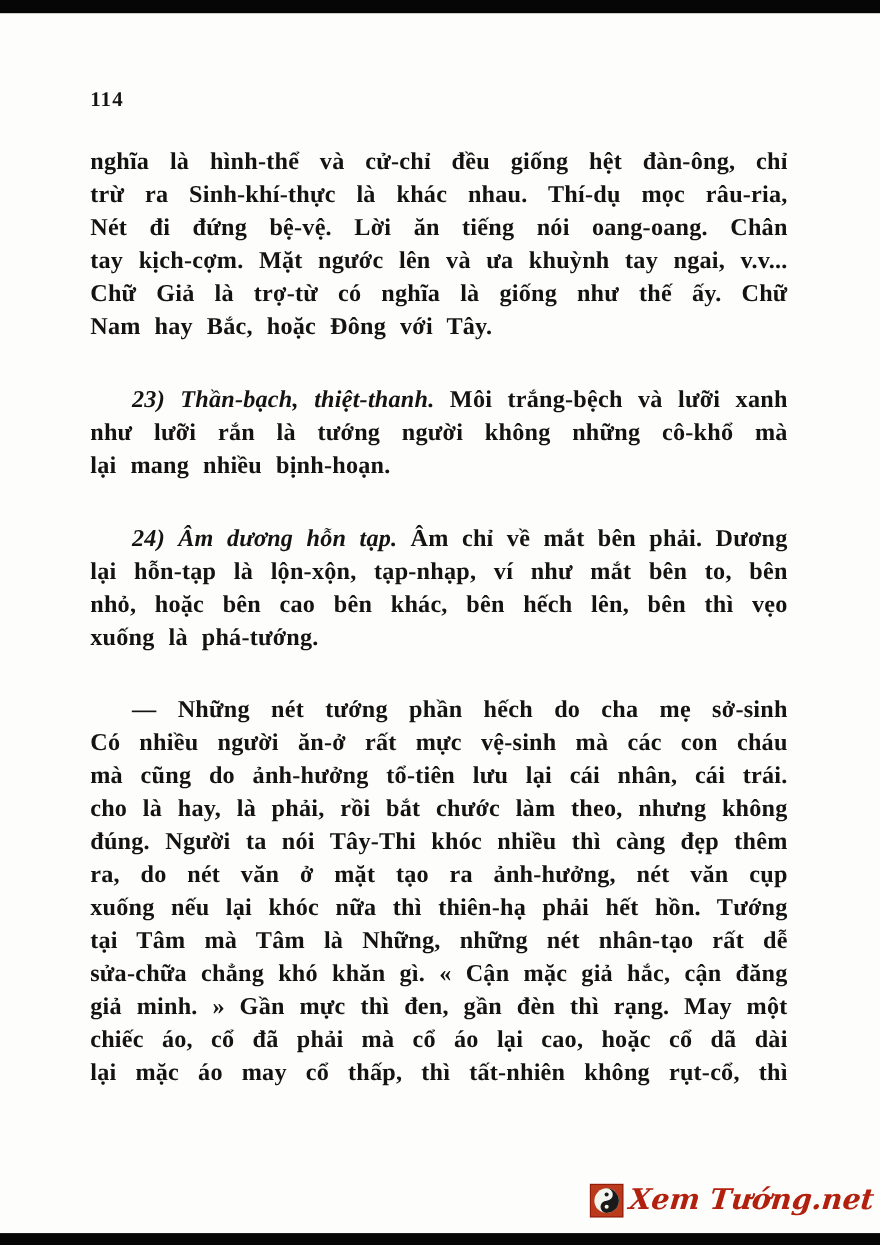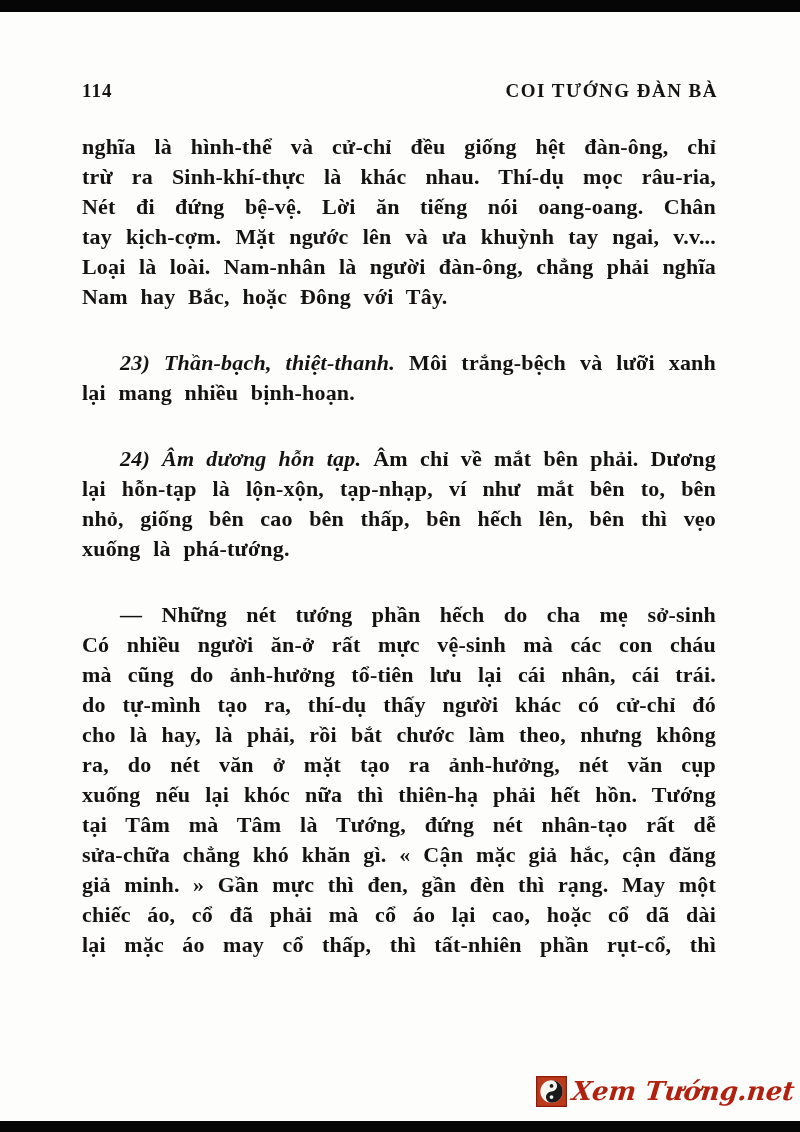--- a/index.html
+++ b/index.html
@@ -76,7 +76,6 @@
 
   <div class="page-header">
     <span class="page-number">114</span>
-    <span class="header-title">COI TƯỚNG ĐÀN BÀ</span>
   </div>
 
   <div class="text-body">

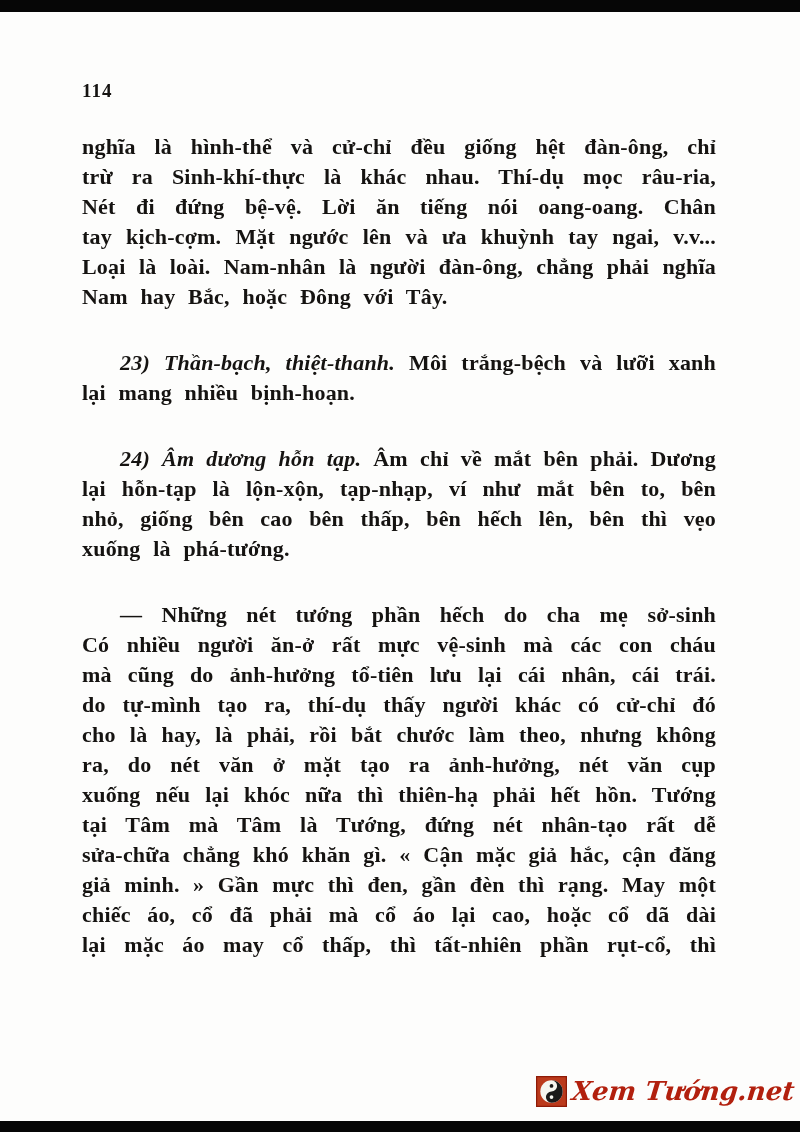--- a/index.html
+++ b/index.html
@@ -84,6 +84,7 @@
         <div class="line"><span>trừ ra Sinh-khí-thực là khác nhau. Thí-dụ mọc râu-ria,</span></div>
         <div class="line"><span>Nét đi đứng bệ-vệ. Lời ăn tiếng nói oang-oang. Chân</span></div>
         <div class="line"><span>tay kịch-cợm. Mặt ngước lên và ưa khuỳnh tay ngai, v.v...</span></div>
+        <div class="line"><span>Chữ Giả là trợ-từ có nghĩa là giống như thế ấy. Chữ</span></div>
         <div class="line"><span>Loại là loài. Nam-nhân là người đàn-ông, chẳng phải nghĩa</span></div>
         <div class="line noj"><span>Nam hay Bắc, hoặc Đông với Tây.</span></div>
       </div>

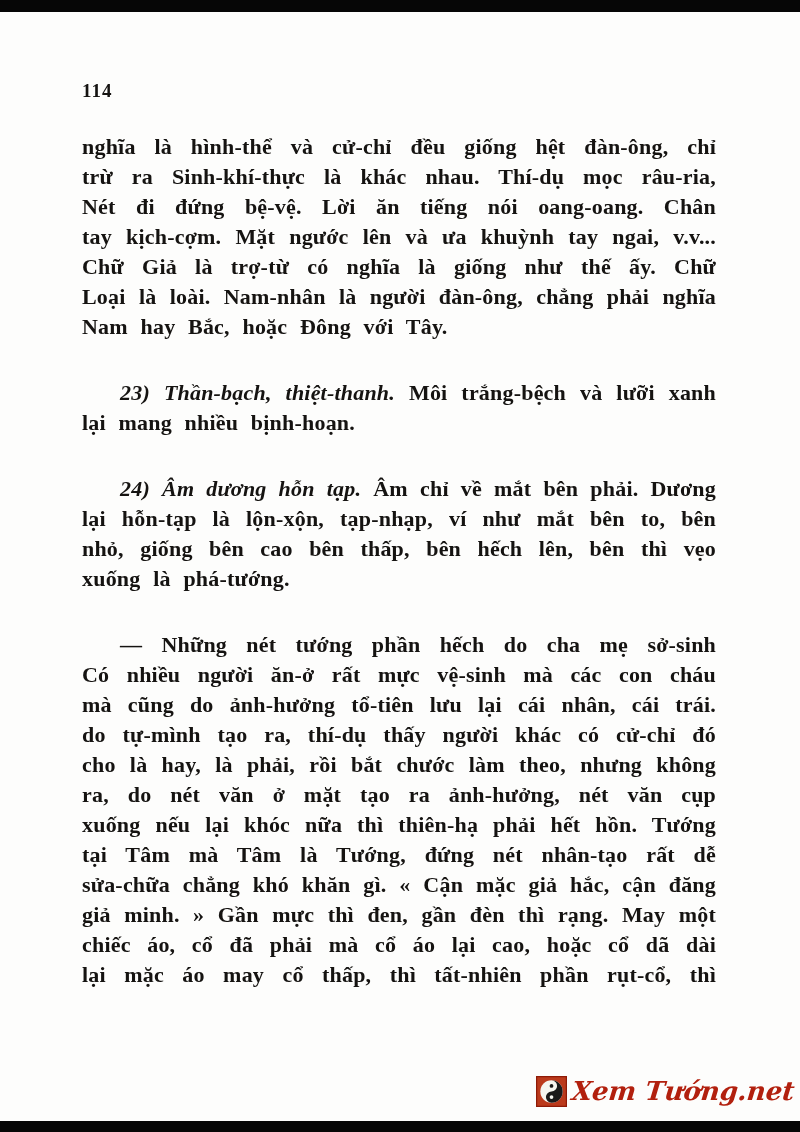--- a/index.html
+++ b/index.html
@@ -85,7 +85,6 @@
         <div class="line"><span>Nét đi đứng bệ-vệ. Lời ăn tiếng nói oang-oang. Chân</span></div>
         <div class="line"><span>tay kịch-cợm. Mặt ngước lên và ưa khuỳnh tay ngai, v.v...</span></div>
         <div class="line"><span>Chữ Giả là trợ-từ có nghĩa là giống như thế ấy. Chữ</span></div>
-        <div class="line"><span>Loại là loài. Nam-nhân là người đàn-ông, chẳng phải nghĩa</span></div>
         <div class="line noj"><span>Nam hay Bắc, hoặc Đông với Tây.</span></div>
       </div>
       <div class="paragraph">

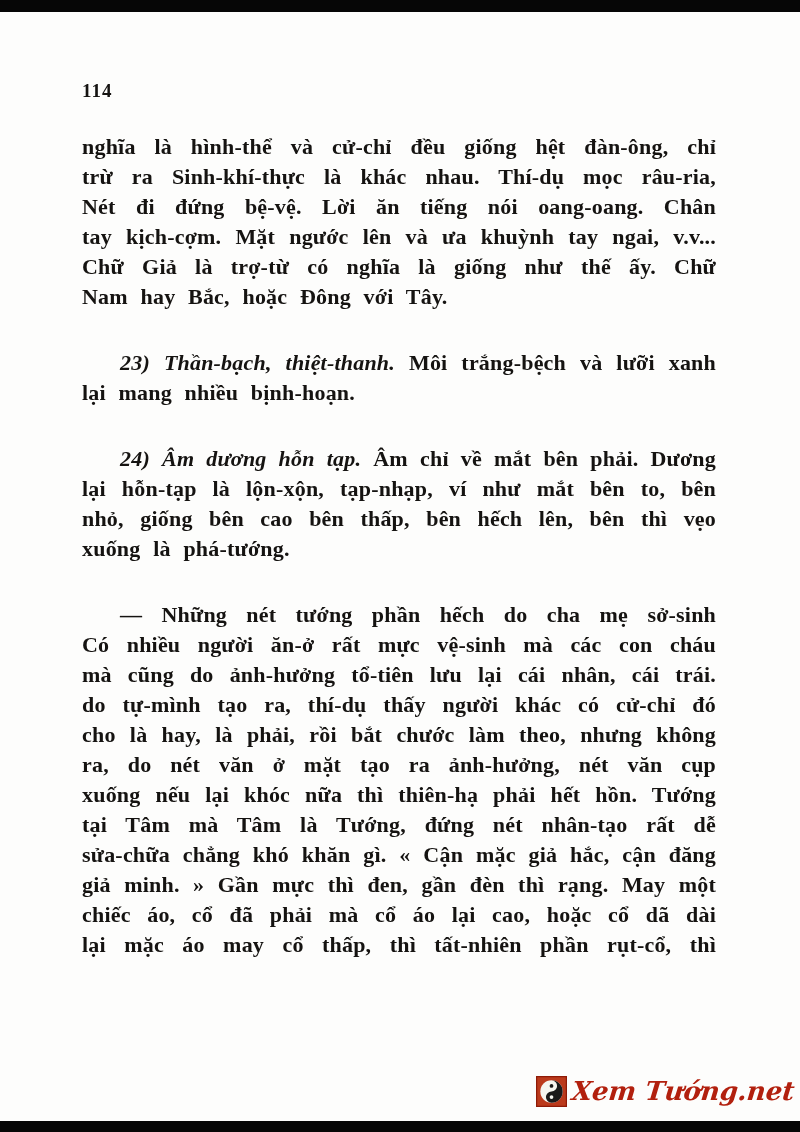--- a/index.html
+++ b/index.html
@@ -89,6 +89,7 @@
       </div>
       <div class="paragraph">
         <div class="line ind"><span class="it">23) Thần-bạch, thiệt-thanh.</span><span> Môi trắng-bệch và lưỡi xanh</span></div>
+        <div class="line"><span>như lưỡi rắn là tướng người không những cô-khổ mà</span></div>
         <div class="line noj"><span>lại mang nhiều bịnh-hoạn.</span></div>
       </div>
       <div class="paragraph">

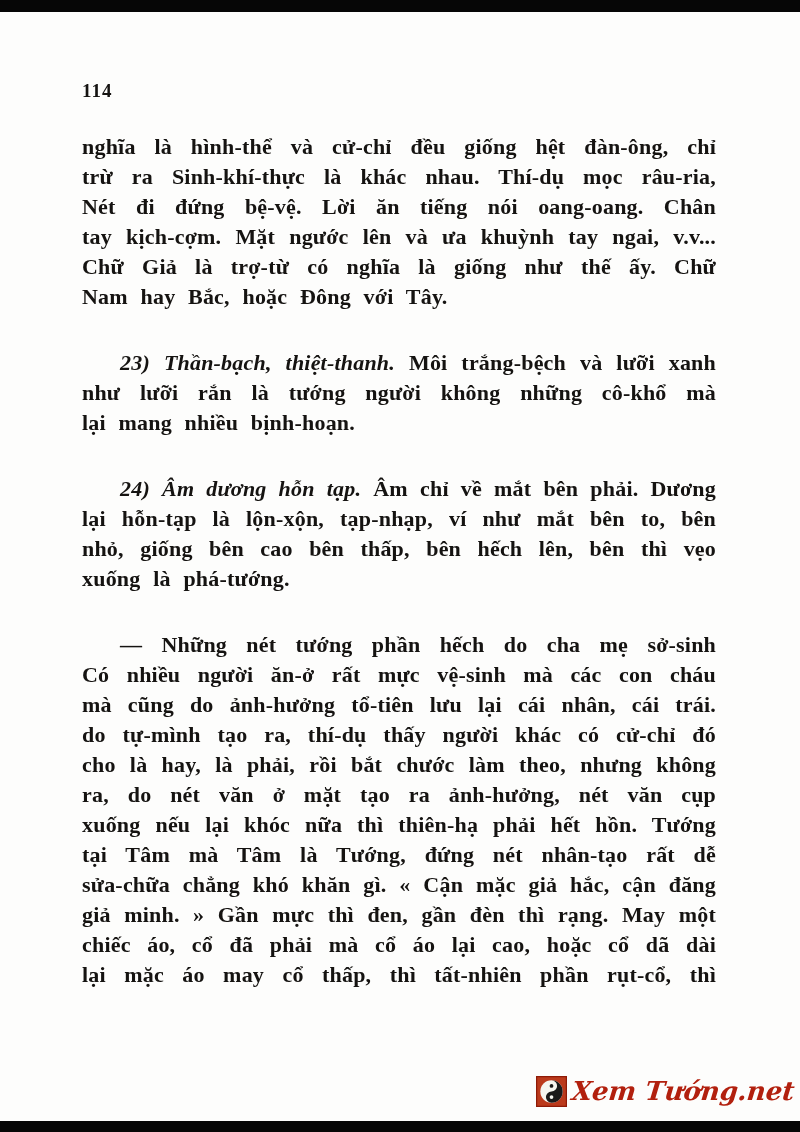--- a/index.html
+++ b/index.html
@@ -95,7 +95,7 @@
       <div class="paragraph">
         <div class="line ind"><span class="it">24) Âm dương hỗn tạp.</span><span> Âm chỉ về mắt bên phải. Dương</span></div>
         <div class="line"><span>lại hỗn-tạp là lộn-xộn, tạp-nhạp, ví như mắt bên to, bên</span></div>
-        <div class="line"><span>nhỏ, giống bên cao bên thấp, bên hếch lên, bên thì vẹo</span></div>
+        <div class="line"><span>nhỏ, hoặc bên cao bên khác, bên hếch lên, bên thì vẹo</span></div>
         <div class="line noj"><span>xuống là phá-tướng.</span></div>
       </div>
       <div class="paragraph">

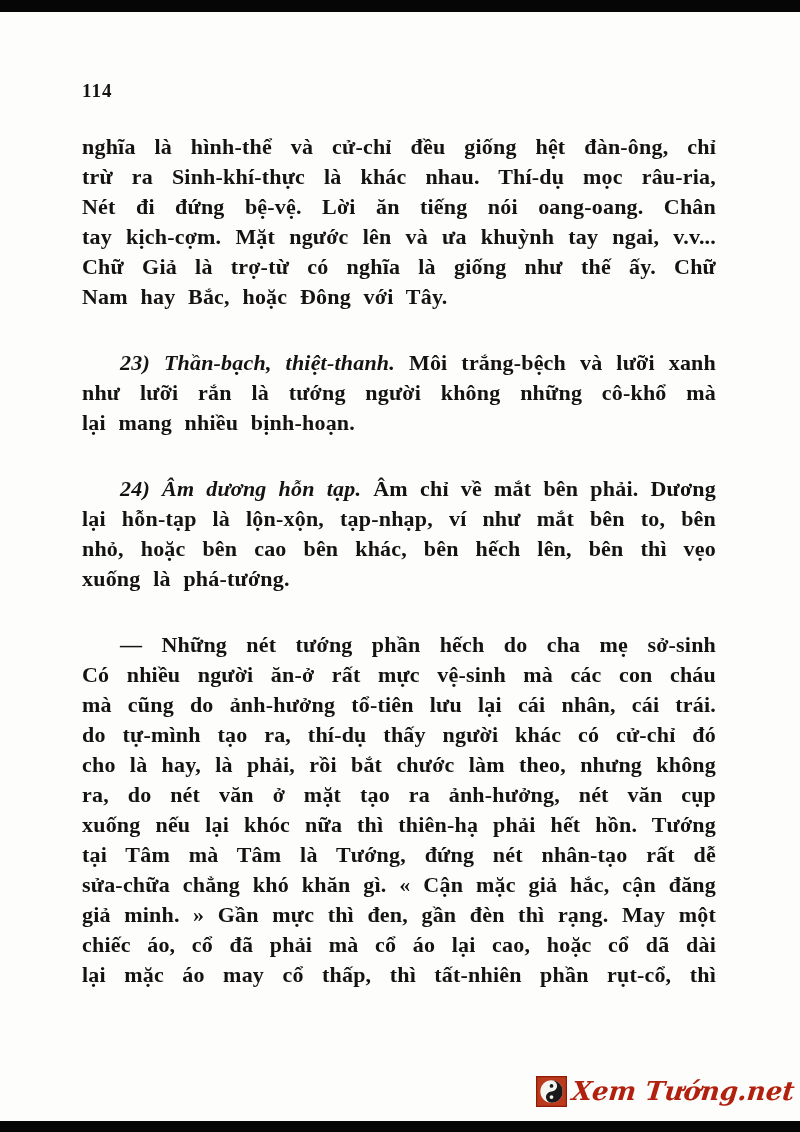--- a/index.html
+++ b/index.html
@@ -102,7 +102,6 @@
         <div class="line ind"><span>— Những nét tướng phần hếch do cha mẹ sở-sinh</span></div>
         <div class="line"><span>Có nhiều người ăn-ở rất mực vệ-sinh mà các con cháu</span></div>
         <div class="line"><span>mà cũng do ảnh-hưởng tổ-tiên lưu lại cái nhân, cái trái.</span></div>
-        <div class="line"><span>do tự-mình tạo ra, thí-dụ thấy người khác có cử-chỉ đó</span></div>
         <div class="line"><span>cho là hay, là phải, rồi bắt chước làm theo, nhưng không</span></div>
         <div class="line"><span>ra, do nét văn ở mặt tạo ra ảnh-hưởng, nét văn cụp</span></div>
         <div class="line"><span>xuống nếu lại khóc nữa thì thiên-hạ phải hết hồn. Tướng</span></div>

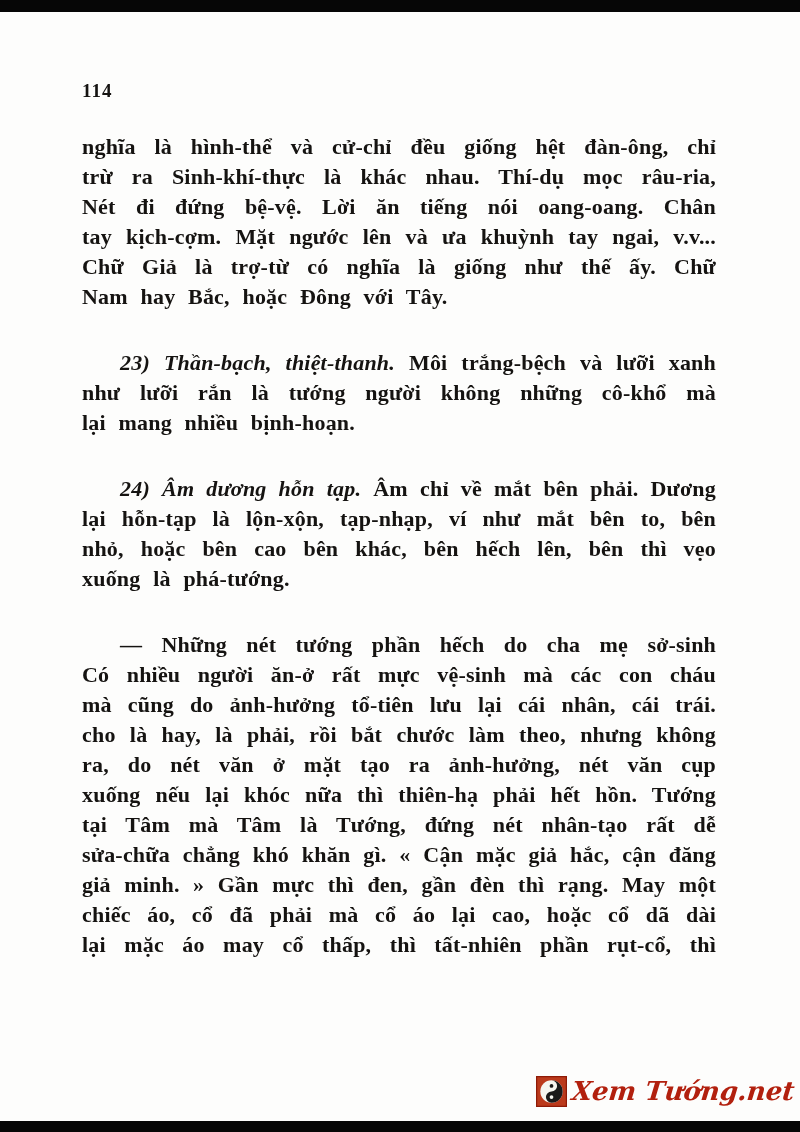--- a/index.html
+++ b/index.html
@@ -103,6 +103,7 @@
         <div class="line"><span>Có nhiều người ăn-ở rất mực vệ-sinh mà các con cháu</span></div>
         <div class="line"><span>mà cũng do ảnh-hưởng tổ-tiên lưu lại cái nhân, cái trái.</span></div>
         <div class="line"><span>cho là hay, là phải, rồi bắt chước làm theo, nhưng không</span></div>
+        <div class="line"><span>đúng. Người ta nói Tây-Thi khóc nhiều thì càng đẹp thêm</span></div>
         <div class="line"><span>ra, do nét văn ở mặt tạo ra ảnh-hưởng, nét văn cụp</span></div>
         <div class="line"><span>xuống nếu lại khóc nữa thì thiên-hạ phải hết hồn. Tướng</span></div>
         <div class="line"><span>tại Tâm mà Tâm là Tướng, đứng nét nhân-tạo rất dễ</span></div>

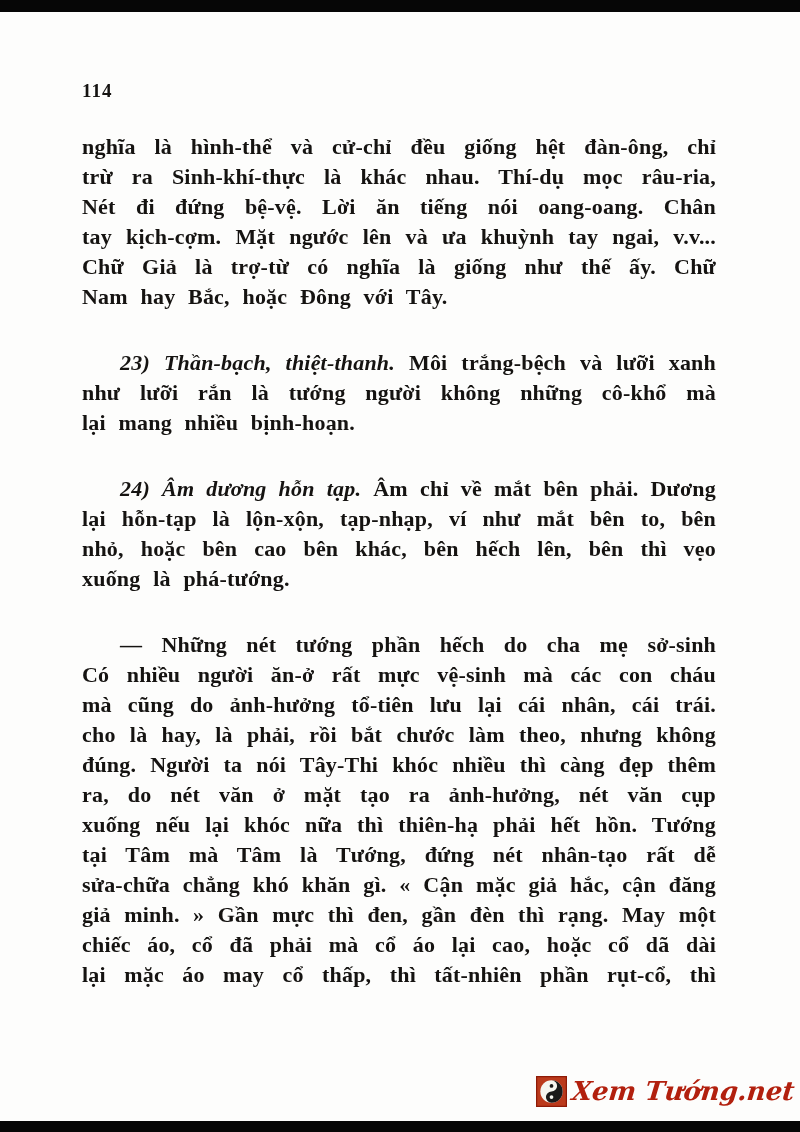--- a/index.html
+++ b/index.html
@@ -106,7 +106,7 @@
         <div class="line"><span>đúng. Người ta nói Tây-Thi khóc nhiều thì càng đẹp thêm</span></div>
         <div class="line"><span>ra, do nét văn ở mặt tạo ra ảnh-hưởng, nét văn cụp</span></div>
         <div class="line"><span>xuống nếu lại khóc nữa thì thiên-hạ phải hết hồn. Tướng</span></div>
-        <div class="line"><span>tại Tâm mà Tâm là Tướng, đứng nét nhân-tạo rất dễ</span></div>
+        <div class="line"><span>tại Tâm mà Tâm là Những, những nét nhân-tạo rất dễ</span></div>
         <div class="line"><span>sửa-chữa chẳng khó khăn gì. « Cận mặc giả hắc, cận đăng</span></div>
         <div class="line"><span>giả minh. » Gần mực thì đen, gần đèn thì rạng. May một</span></div>
         <div class="line"><span>chiếc áo, cổ đã phải mà cổ áo lại cao, hoặc cổ dã dài</span></div>

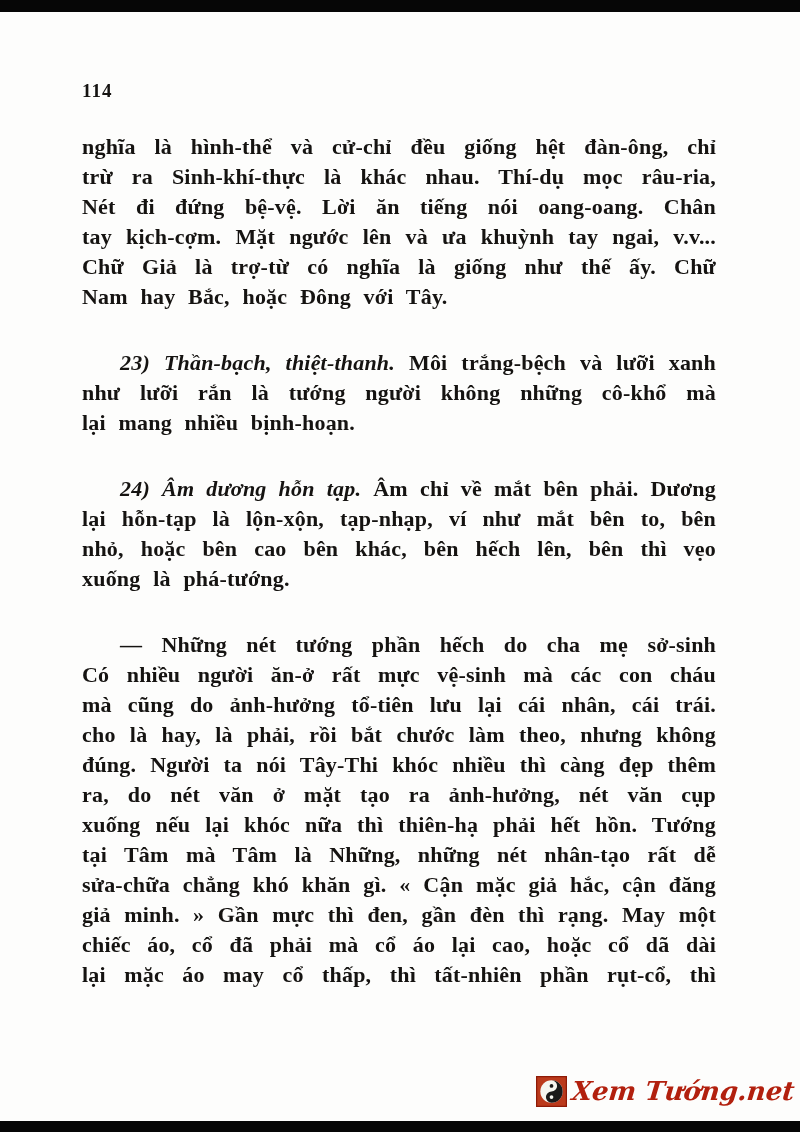--- a/index.html
+++ b/index.html
@@ -110,7 +110,7 @@
         <div class="line"><span>sửa-chữa chẳng khó khăn gì. « Cận mặc giả hắc, cận đăng</span></div>
         <div class="line"><span>giả minh. » Gần mực thì đen, gần đèn thì rạng. May một</span></div>
         <div class="line"><span>chiếc áo, cổ đã phải mà cổ áo lại cao, hoặc cổ dã dài</span></div>
-        <div class="line"><span>lại mặc áo may cổ thấp, thì tất-nhiên phần rụt-cổ, thì</span></div>
+        <div class="line"><span>lại mặc áo may cổ thấp, thì tất-nhiên không rụt-cổ, thì</span></div>
       </div>
     </div>
 

